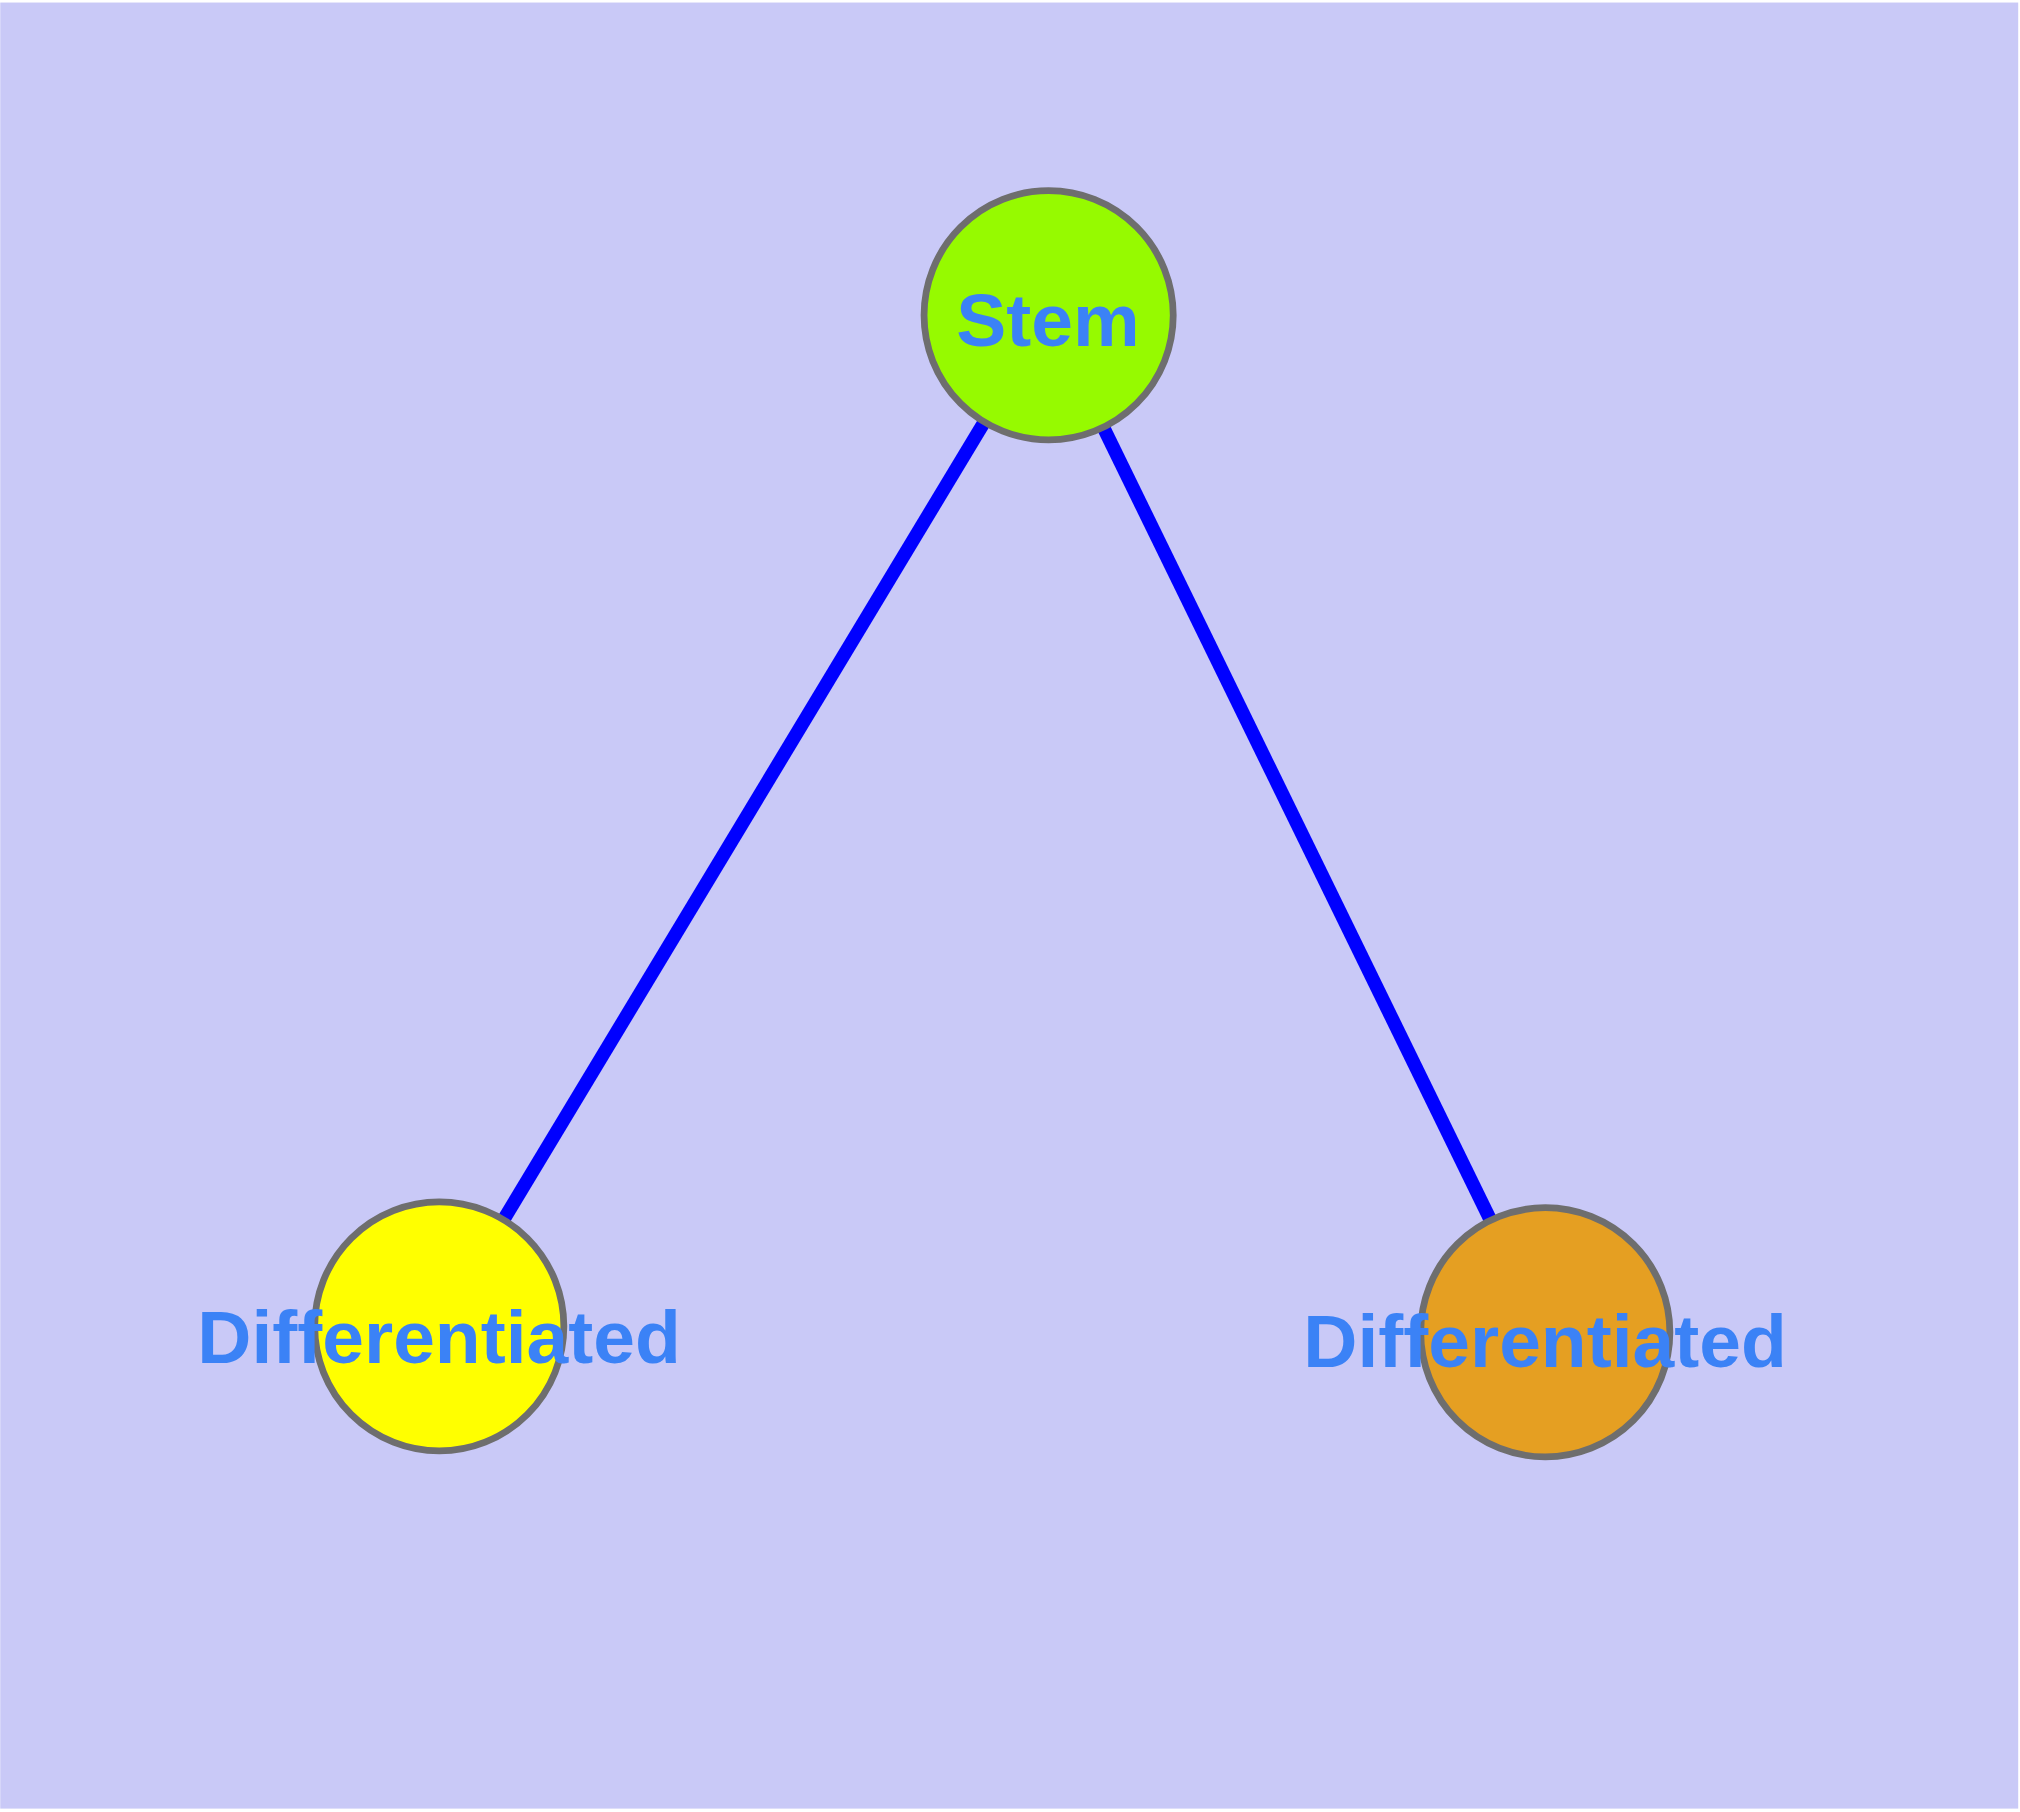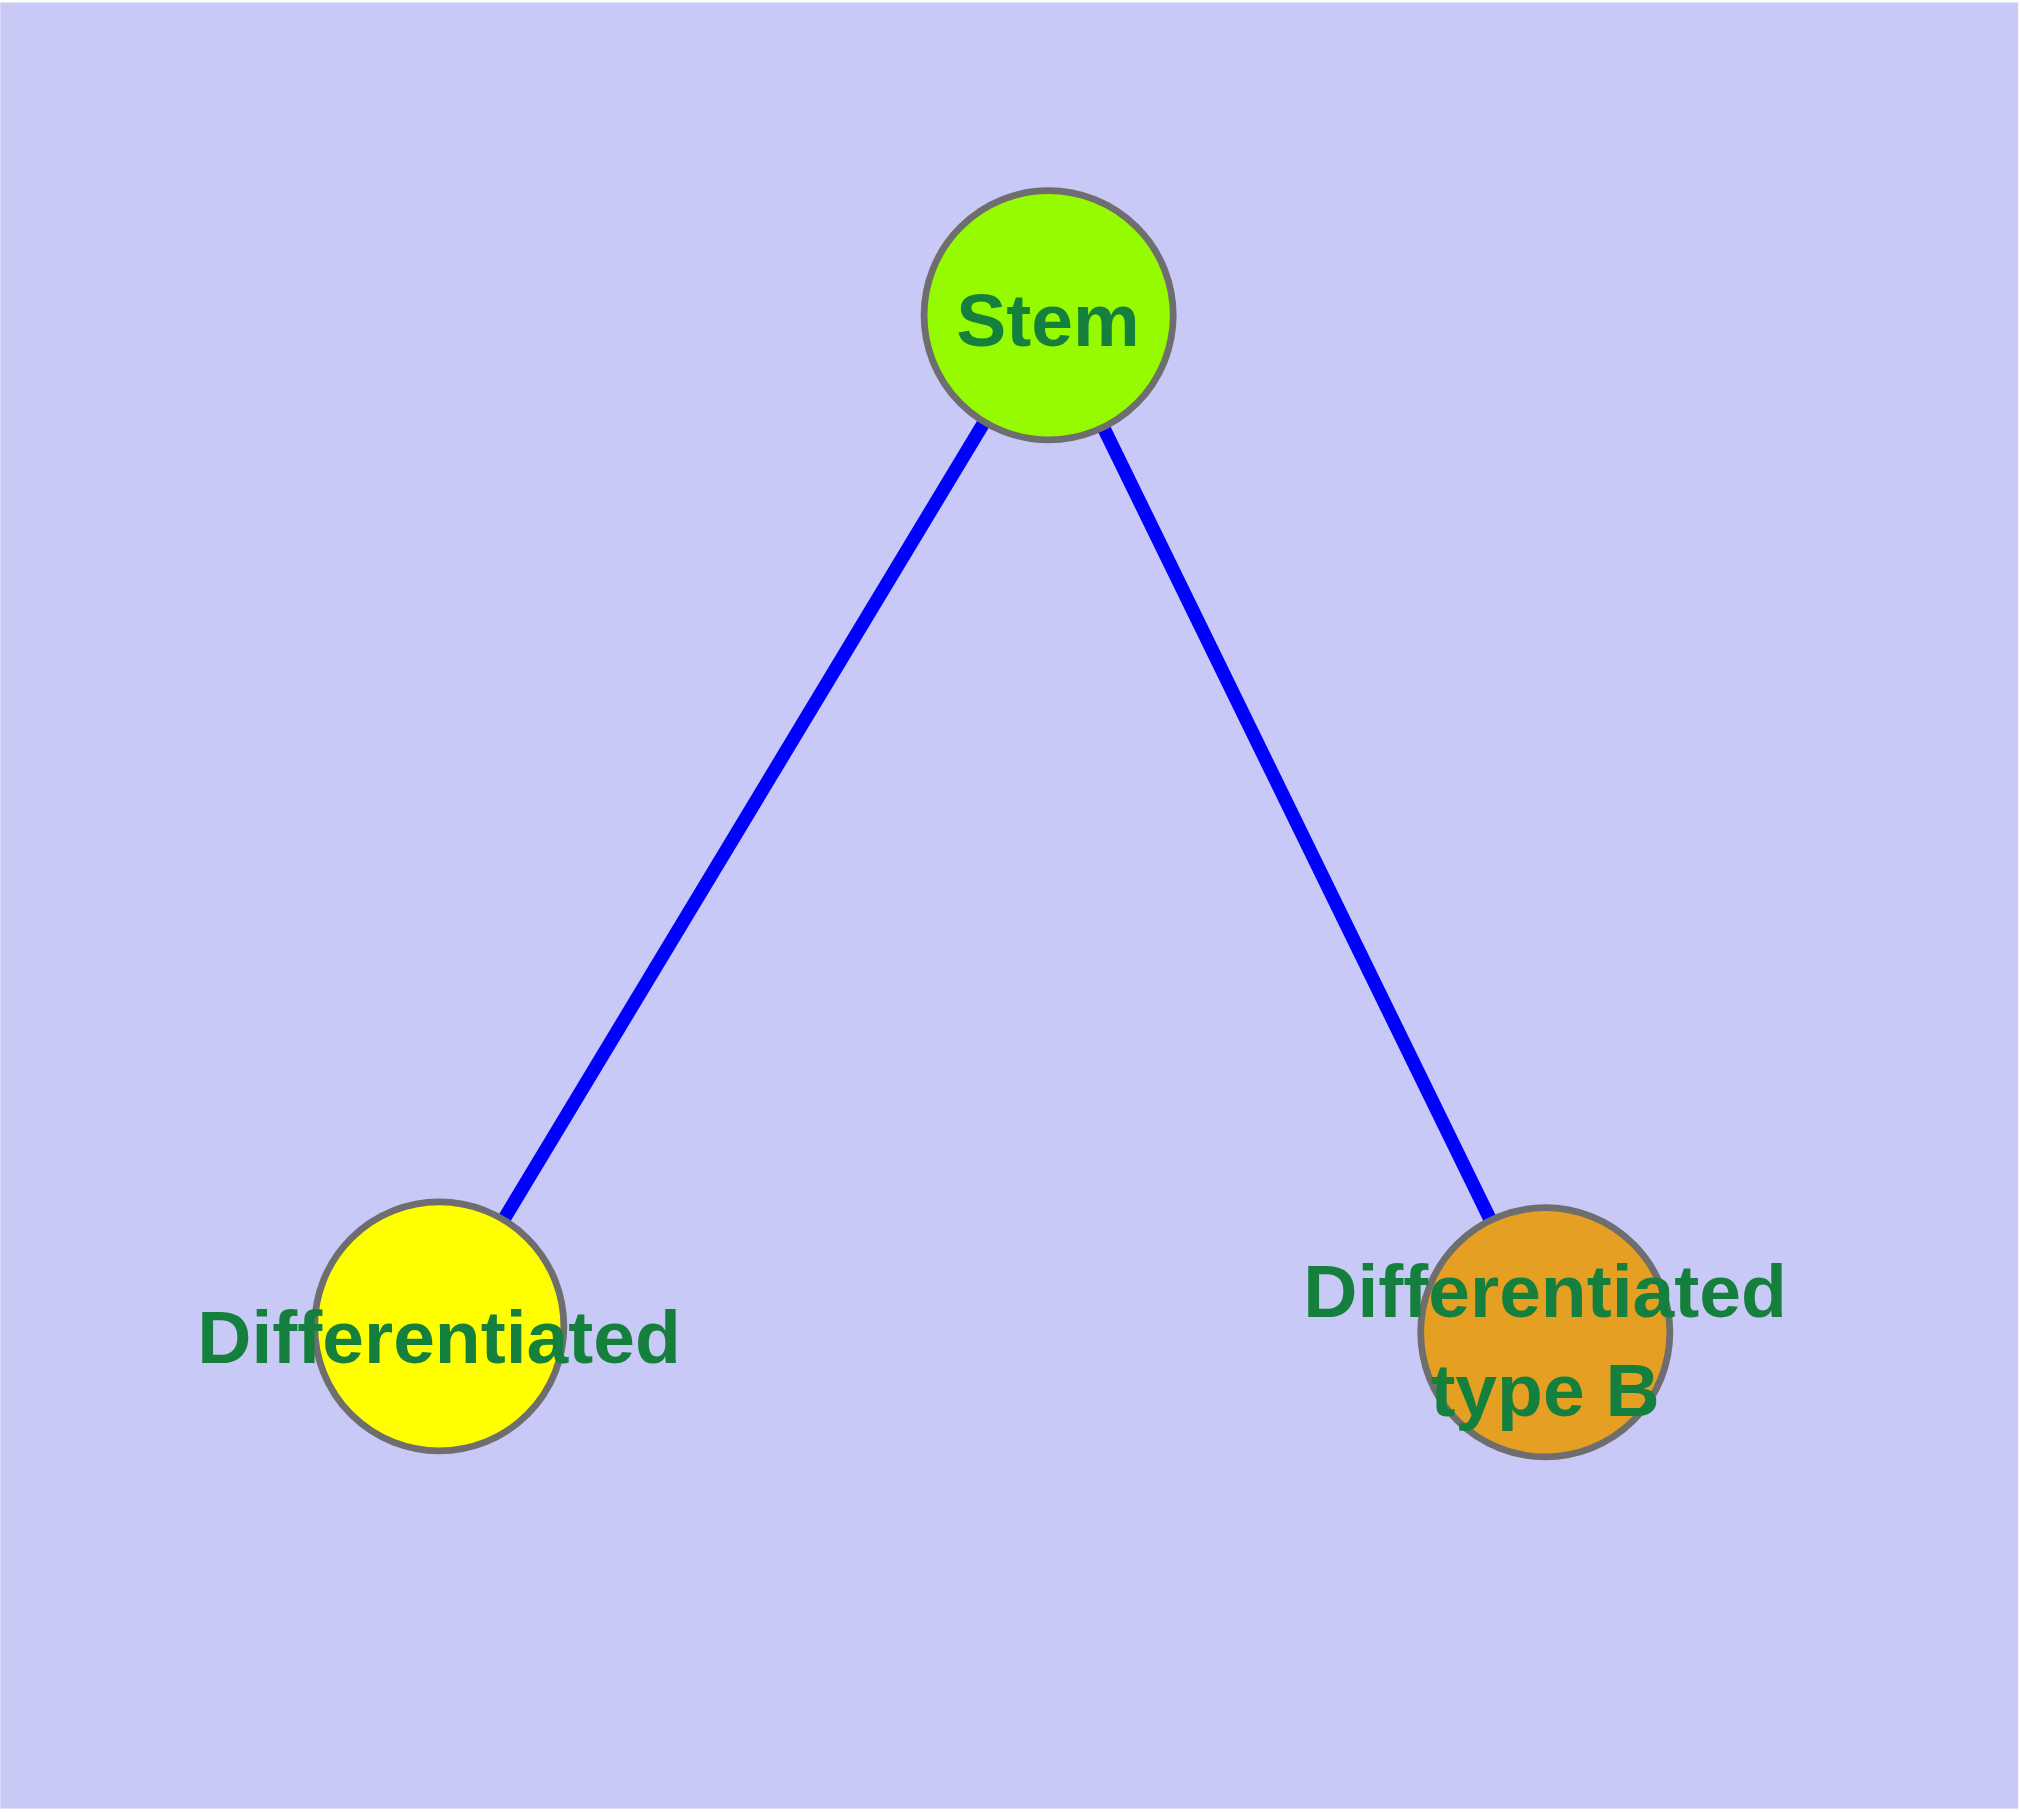--- a/index.html
+++ b/index.html
@@ -27,7 +27,7 @@
     font-weight: bold;
     font-size: 75px;
     line-height: 99px;
-    color: #15803d;
+    color: #3b82f6;
     text-align: center;
     white-space: nowrap;
     letter-spacing: 0;

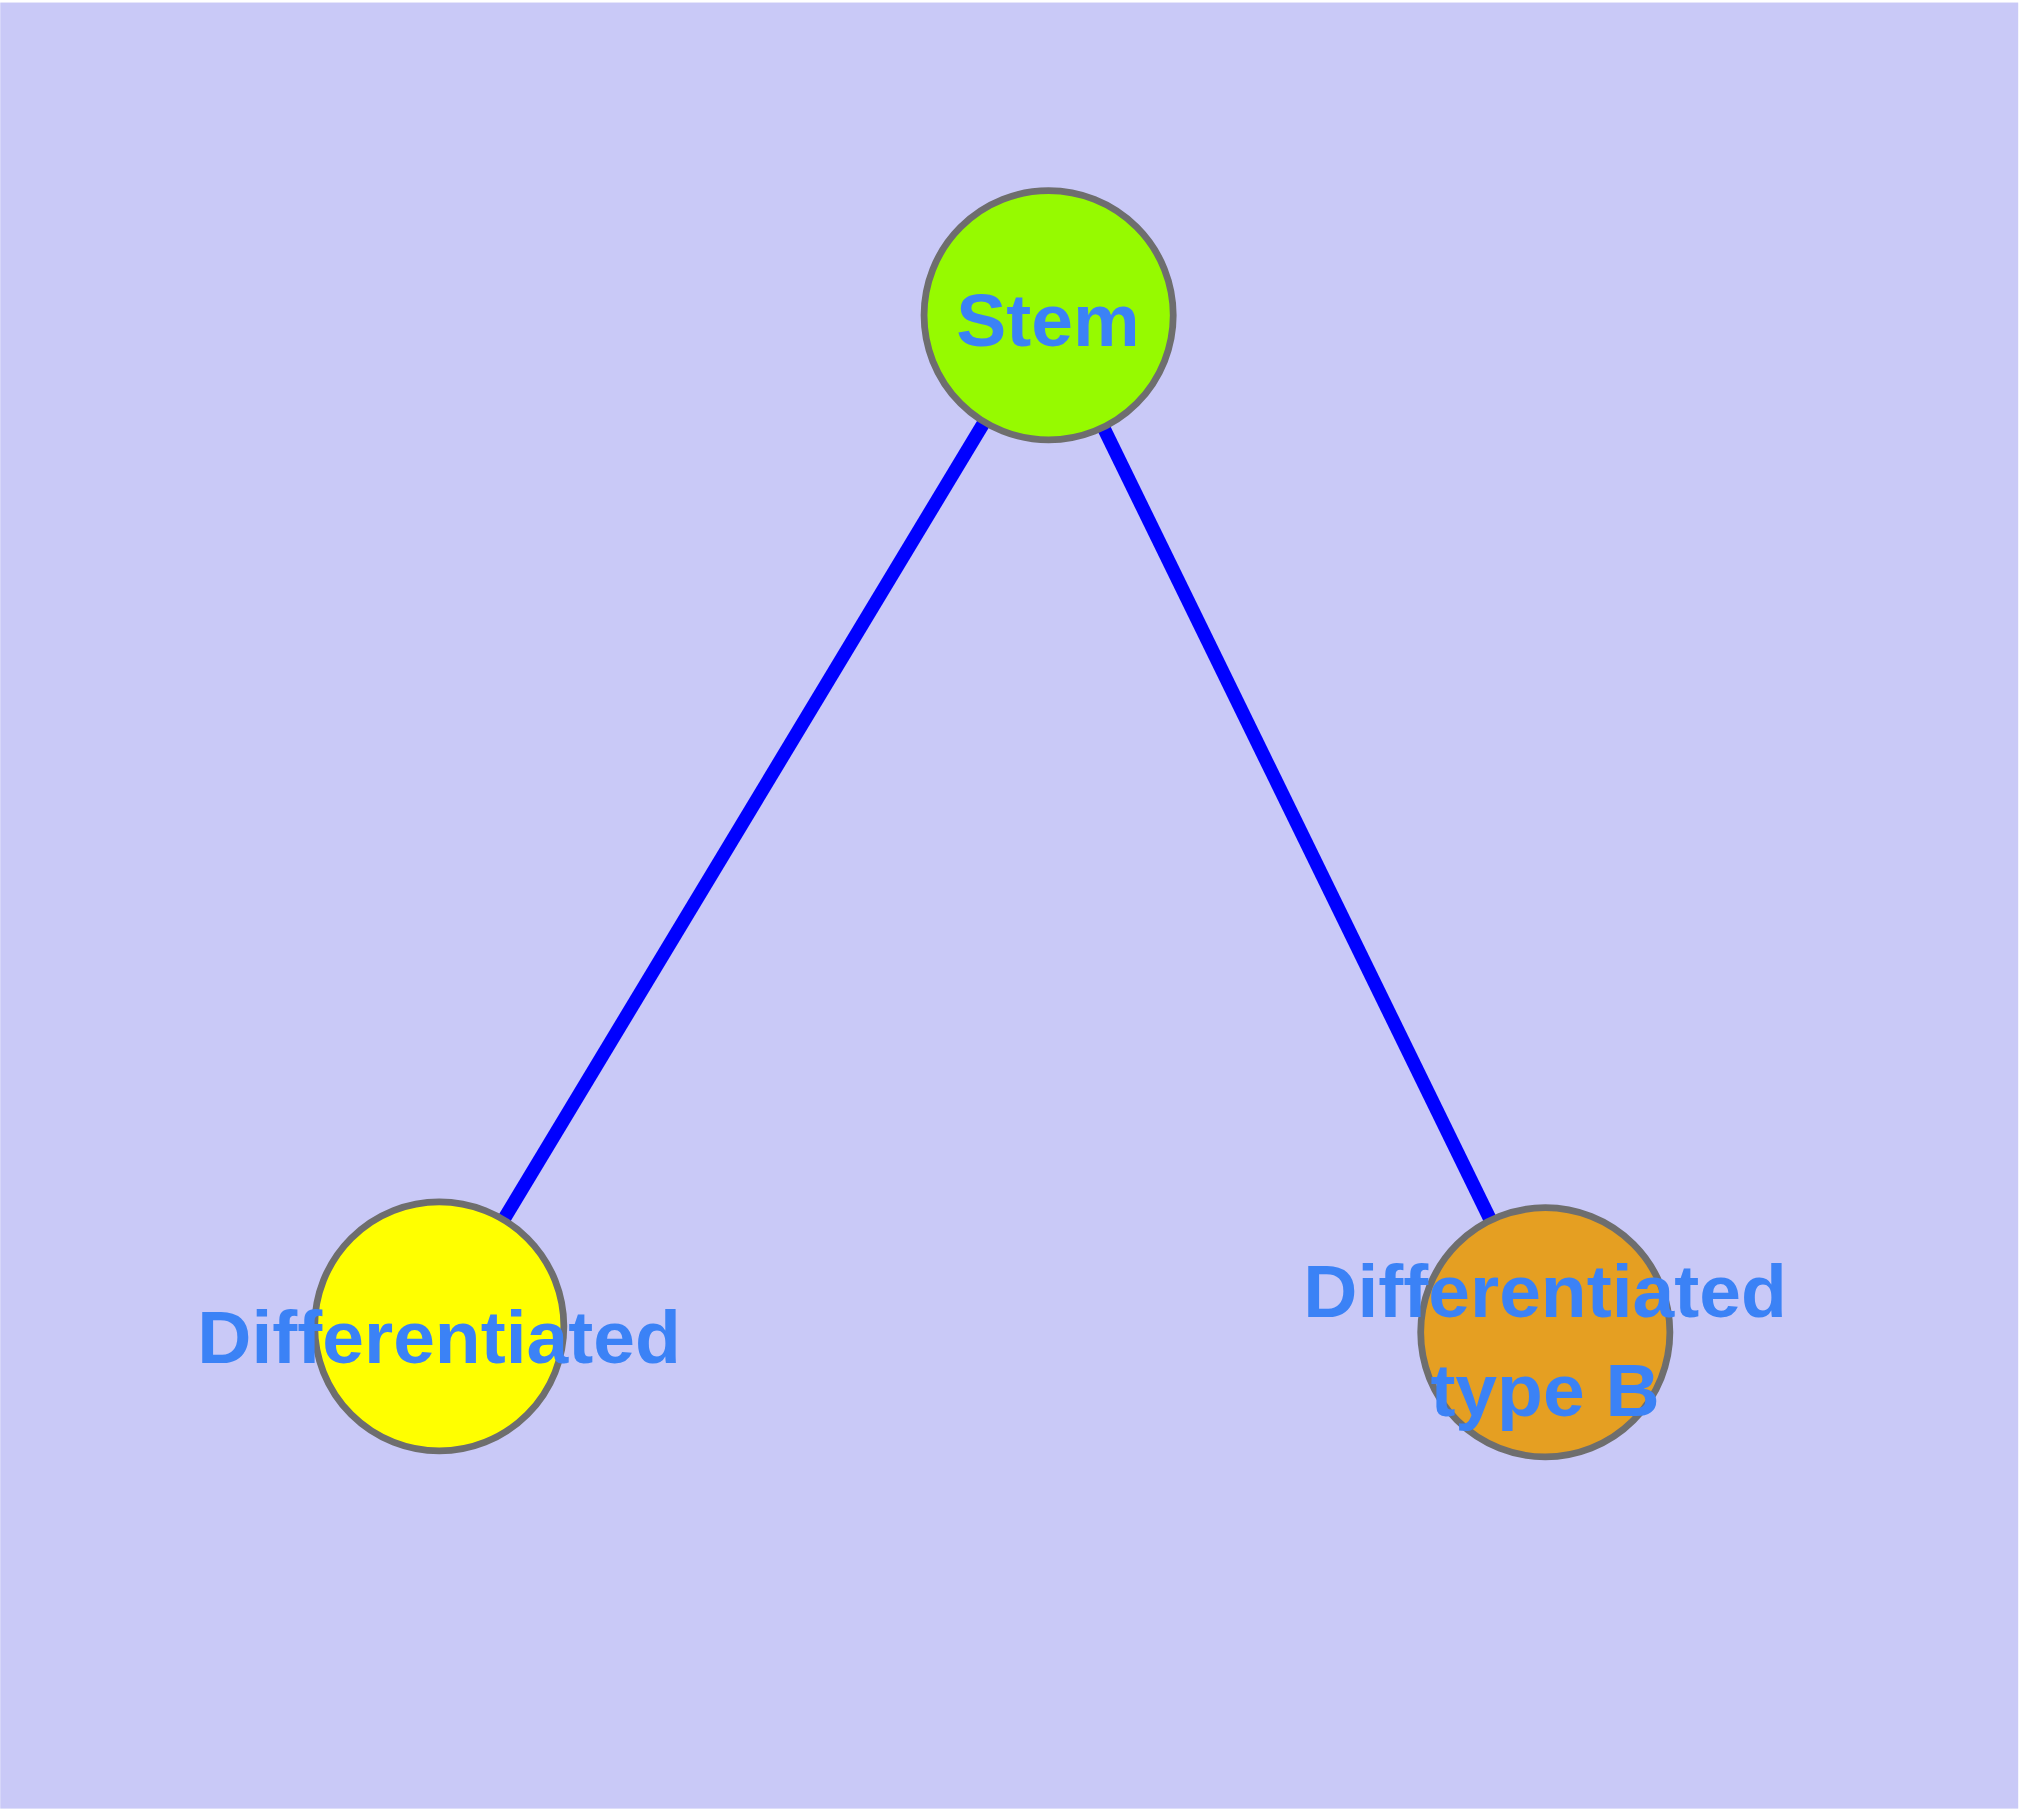--- a/index.html
+++ b/index.html
@@ -62,7 +62,6 @@
 
   <div class="node-label" style="left:1545px; top:1341px;">
     <div>Differentiated</div>
-    <div>type B</div>
   </div>
 
 </div>

